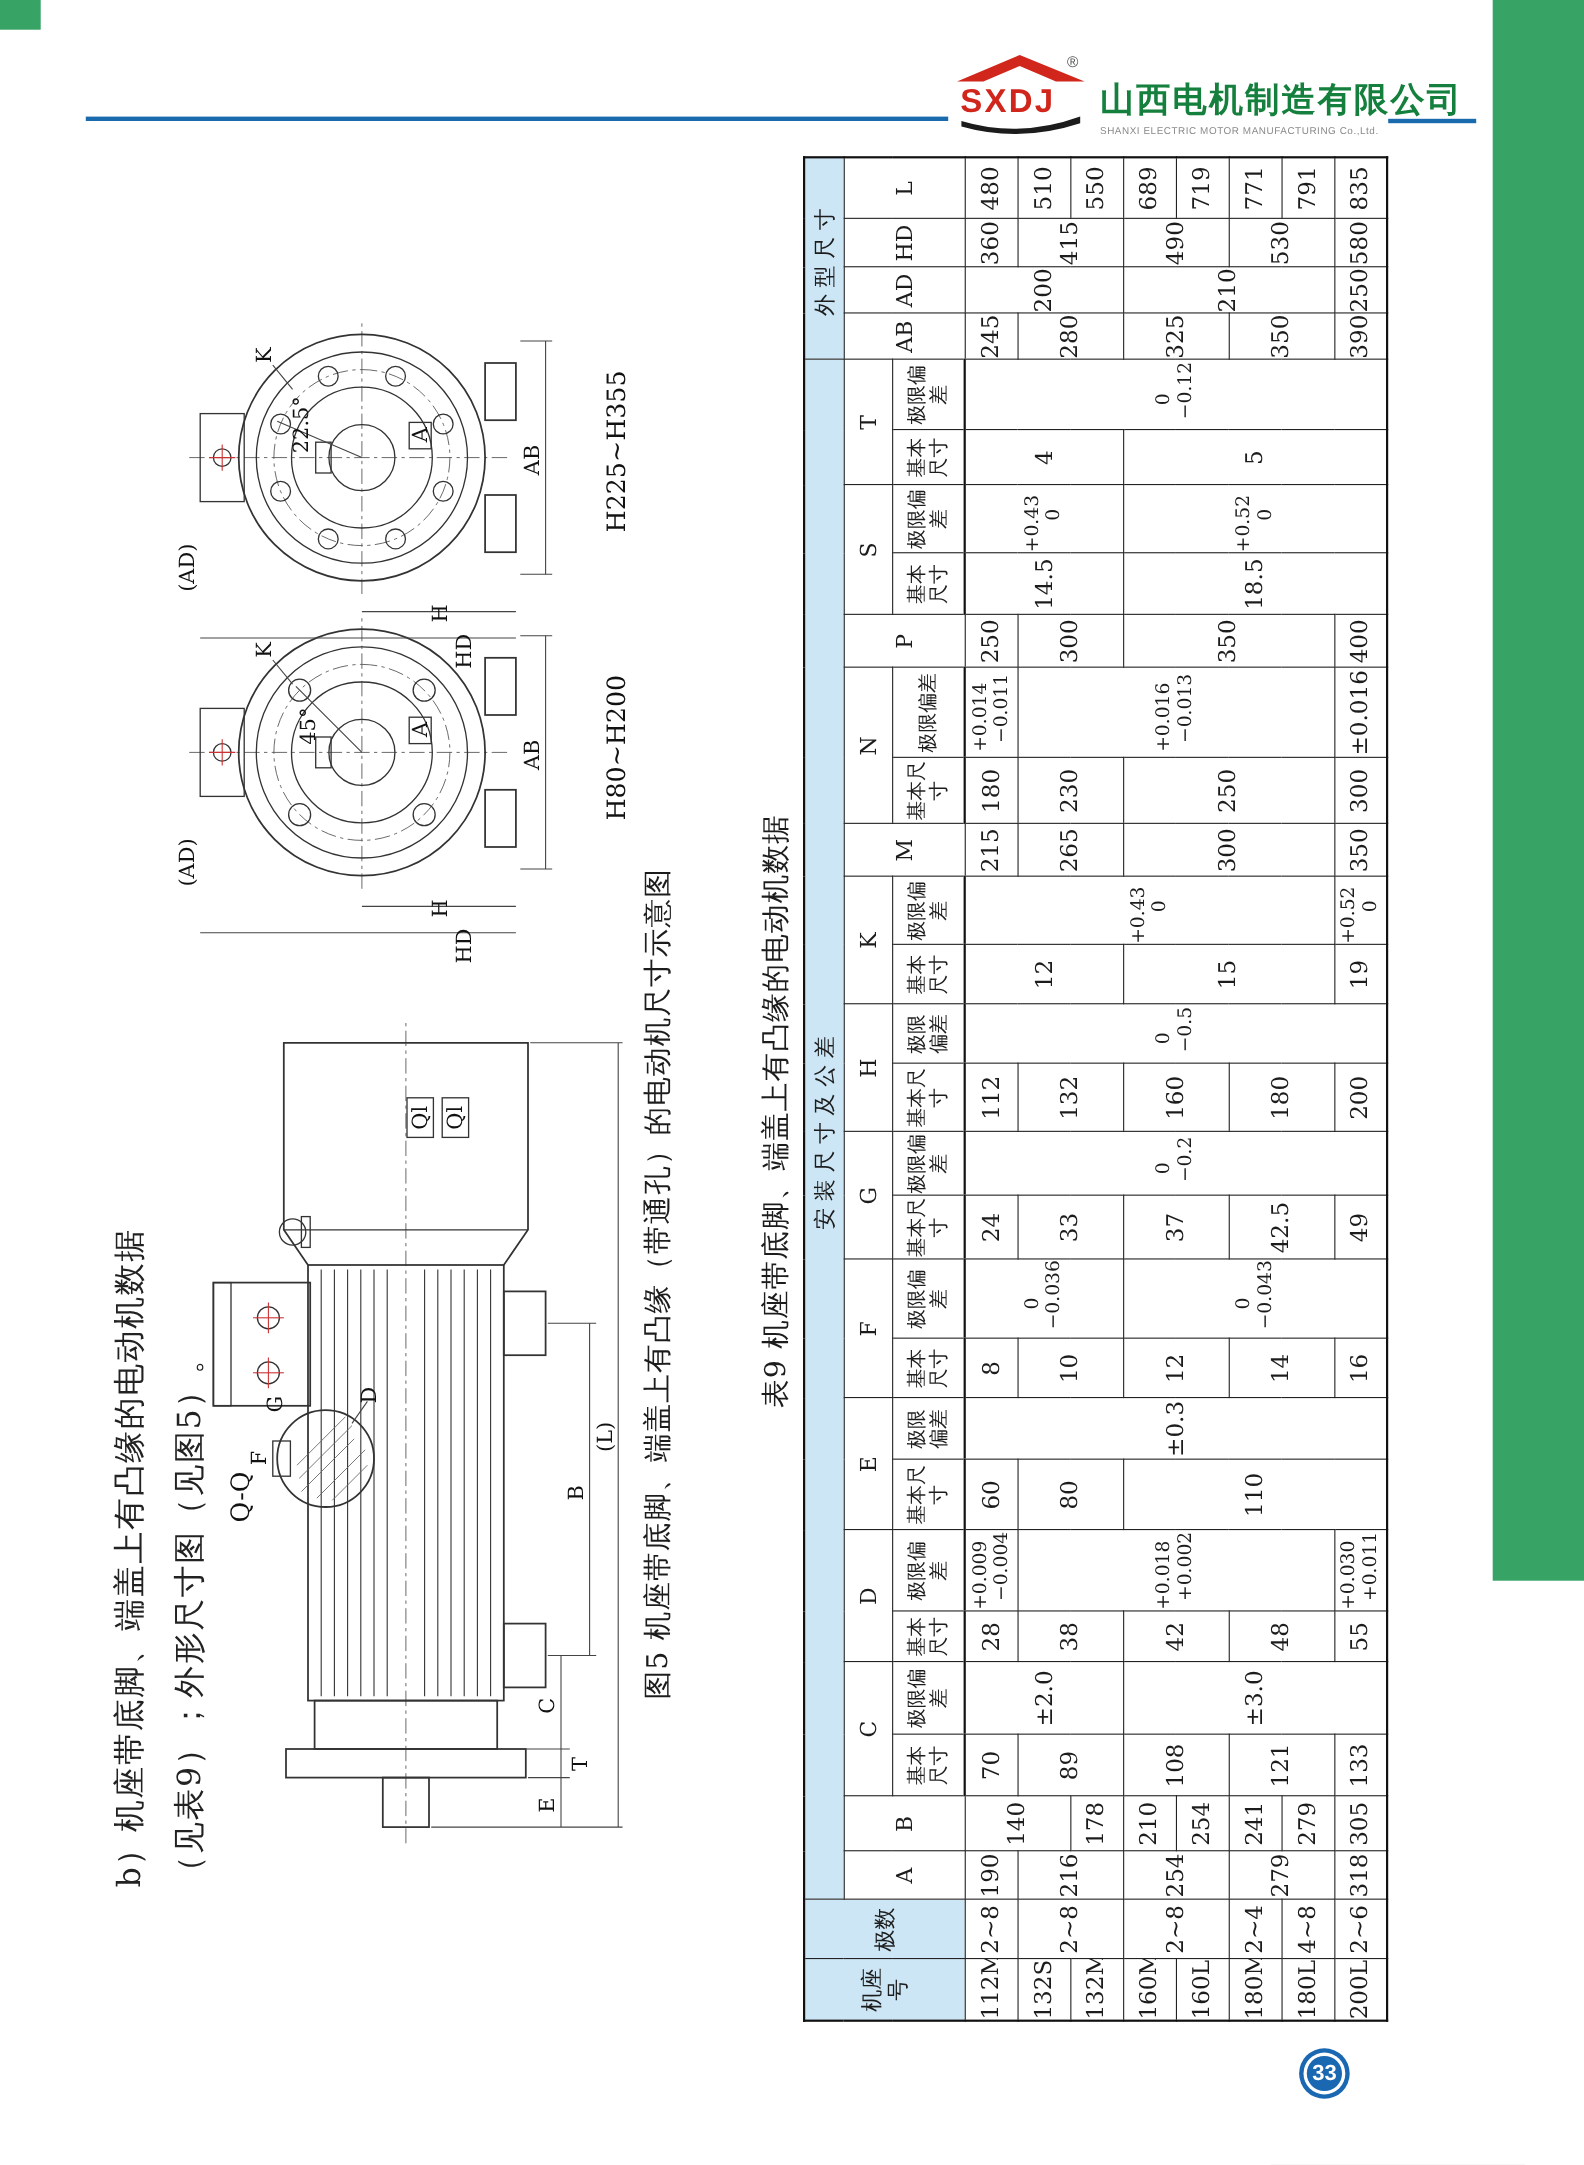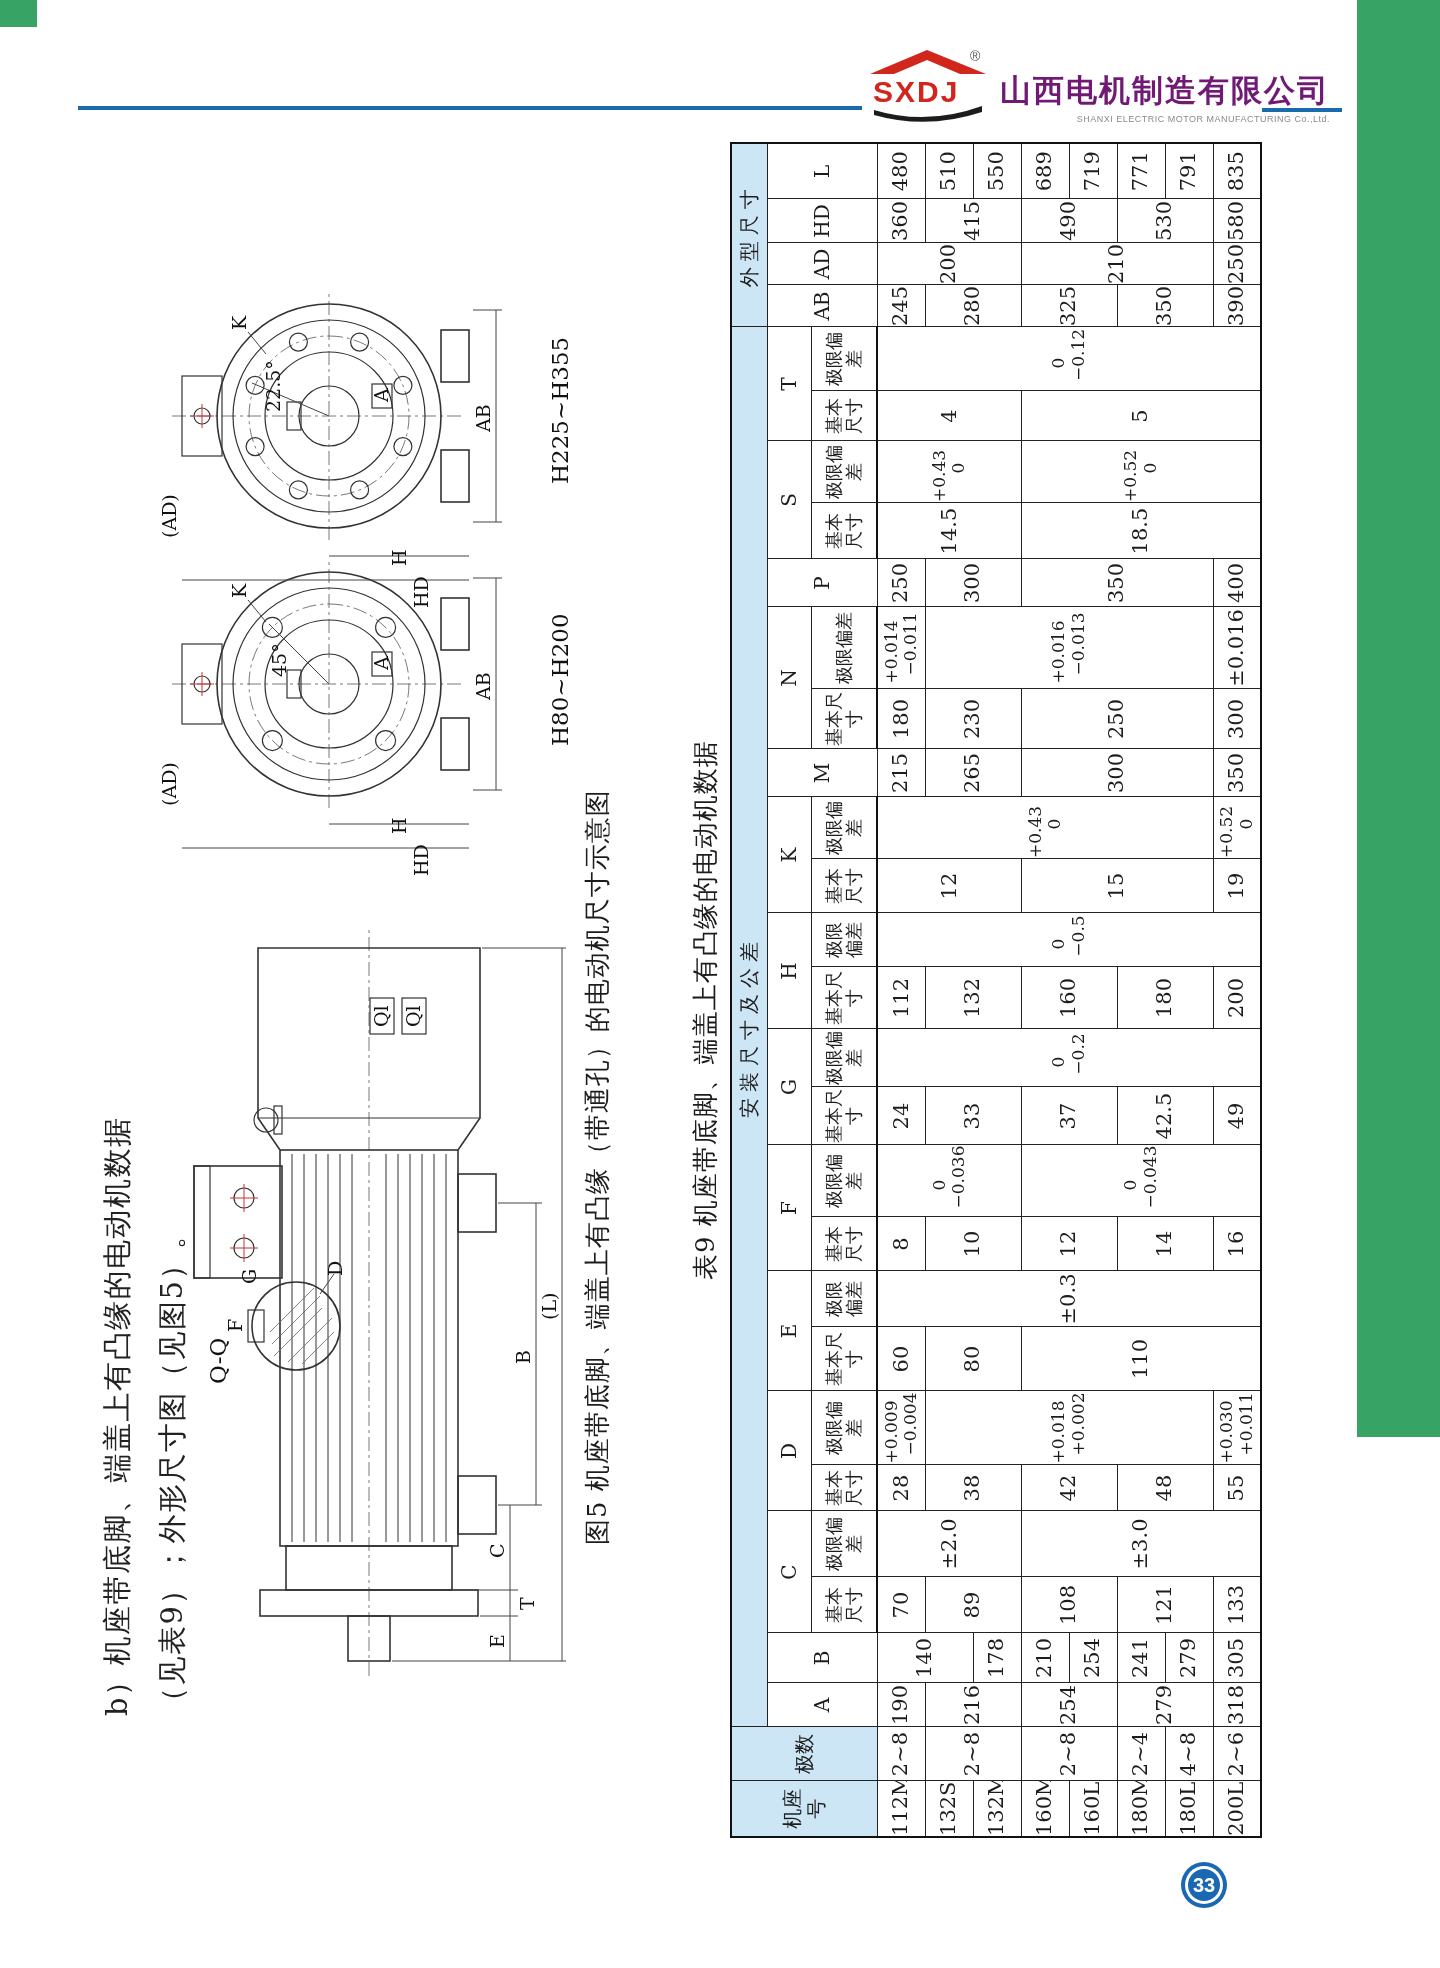--- a/index.html
+++ b/index.html
@@ -14,7 +14,7 @@
   .reg{position:absolute;left:970px;top:48px;font-size:14px;color:#555;font-family:"Liberation Sans",sans-serif;}
   .company{position:absolute;left:1000px;top:70px;width:330px;}
   .company .cn{font-family:"Liberation Sans",sans-serif;font-weight:bold;font-size:31px;
-               color:#701a75;letter-spacing:2px;white-space:nowrap;}
+               color:#15803d;letter-spacing:2px;white-space:nowrap;}
   .company .en{font-family:"Liberation Sans",sans-serif;font-size:9px;color:#8a8a88;
                letter-spacing:0.5px;margin-top:2px;white-space:nowrap;text-align:right;}
   .pageno{position:absolute;left:1181px;top:1862px;width:46px;height:46px;border-radius:50%;}

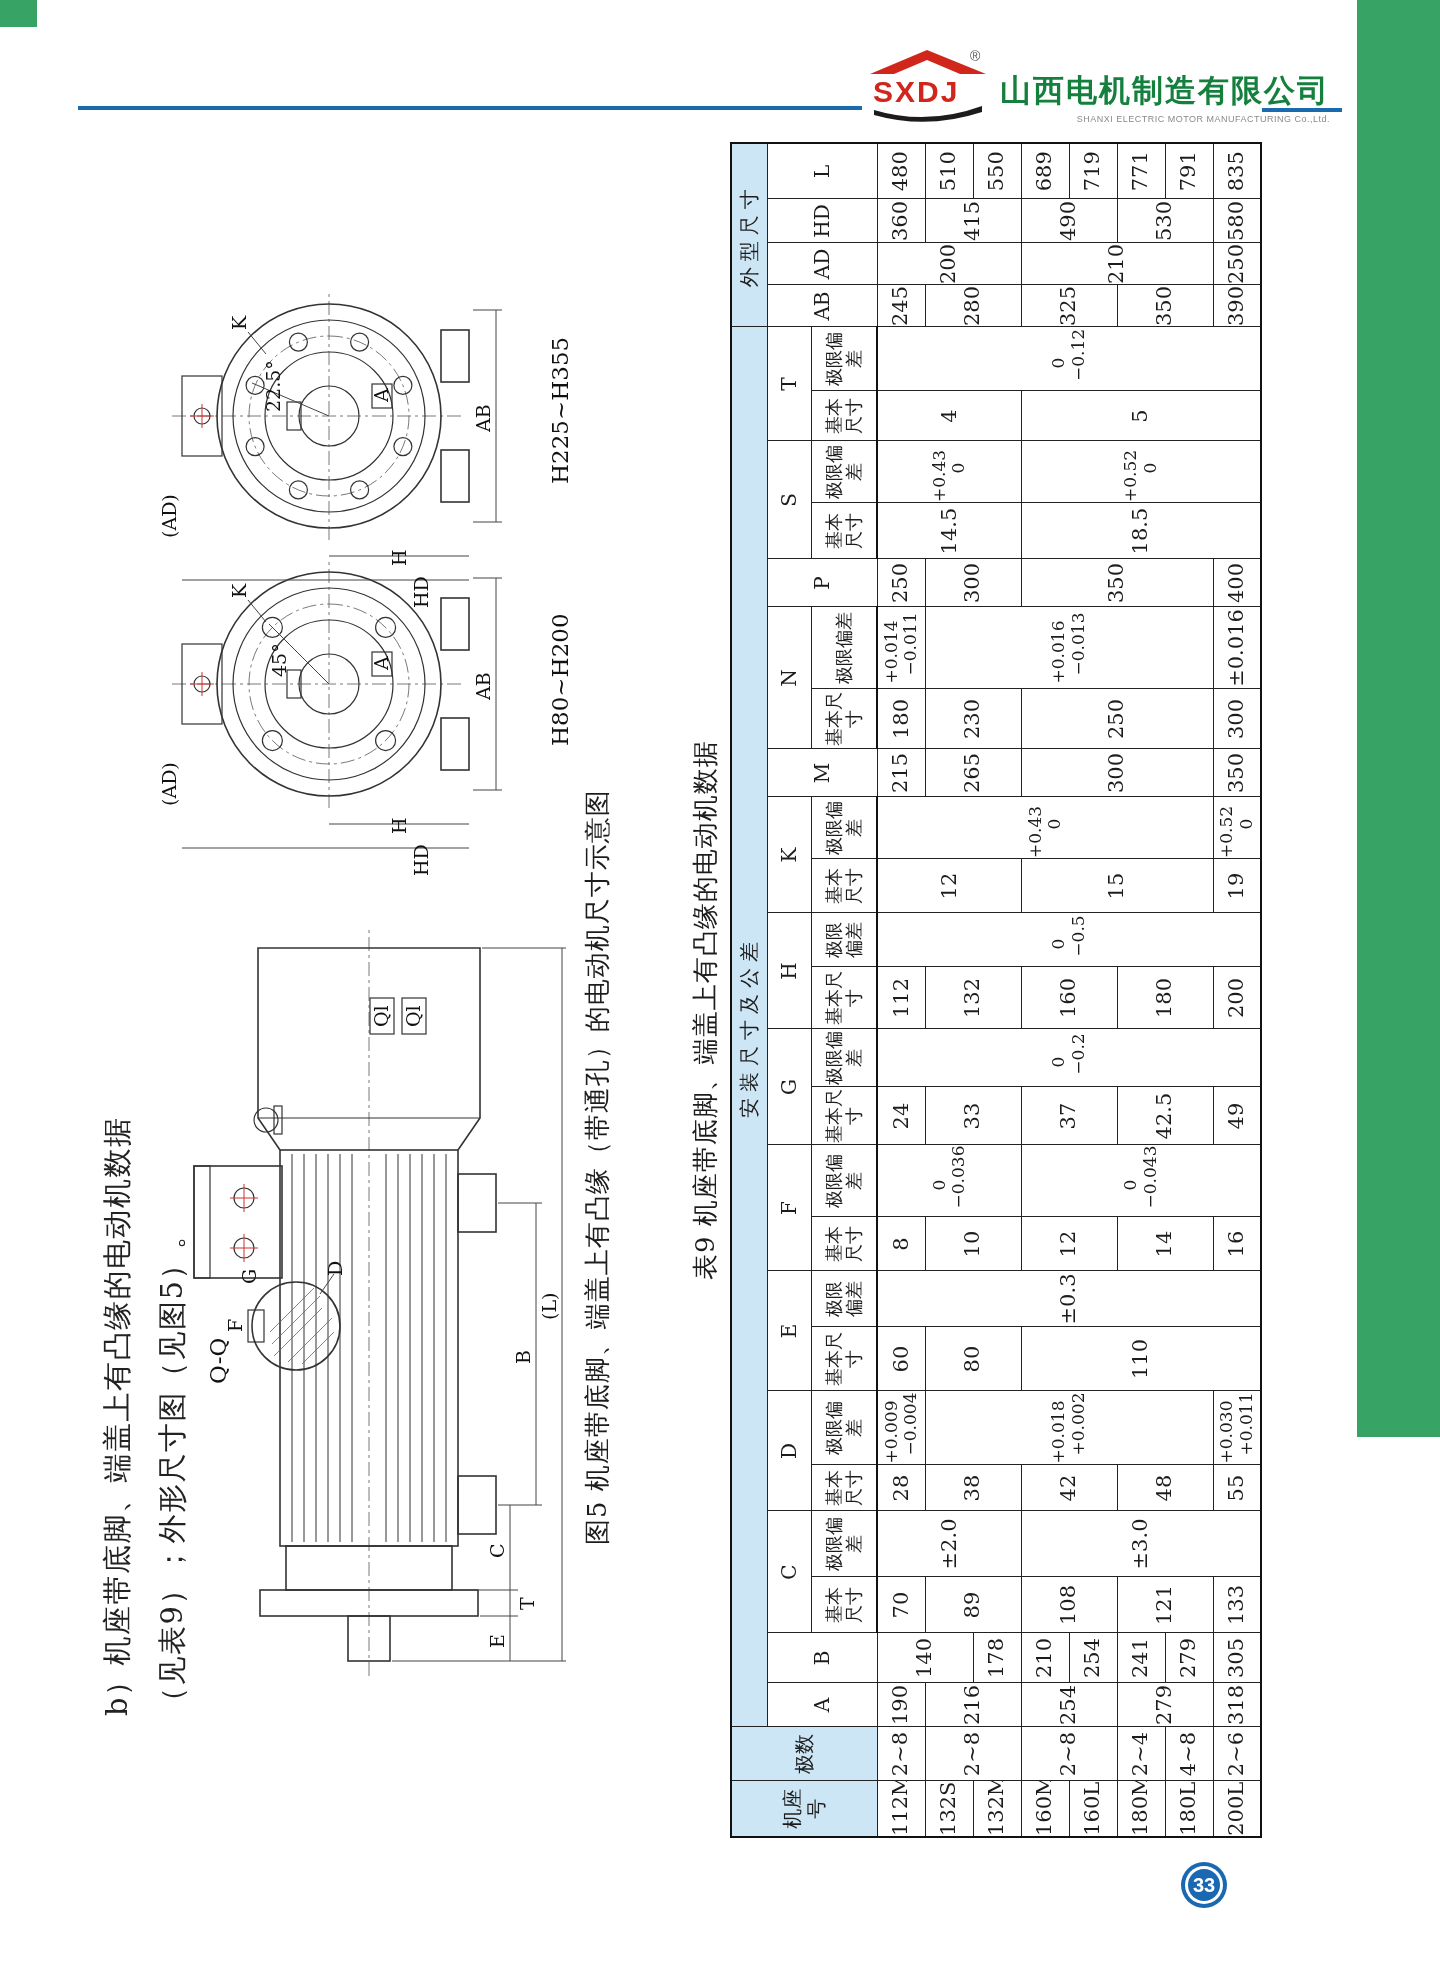--- a/index.html
+++ b/index.html
@@ -16,7 +16,7 @@
   .company .cn{font-family:"Liberation Sans",sans-serif;font-weight:bold;font-size:31px;
                color:#15803d;letter-spacing:2px;white-space:nowrap;}
   .company .en{font-family:"Liberation Sans",sans-serif;font-size:9px;color:#8a8a88;
-               letter-spacing:0.5px;margin-top:2px;white-space:nowrap;text-align:right;}
+               letter-spacing:0.5px;margin-top:2px;white-space:nowrap;}
   .pageno{position:absolute;left:1181px;top:1862px;width:46px;height:46px;border-radius:50%;}
   .pageno .ring1{position:absolute;inset:0;border-radius:50%;}
   .pageno .ring2{position:absolute;inset:4px;border-radius:50%;background:#fff;}

